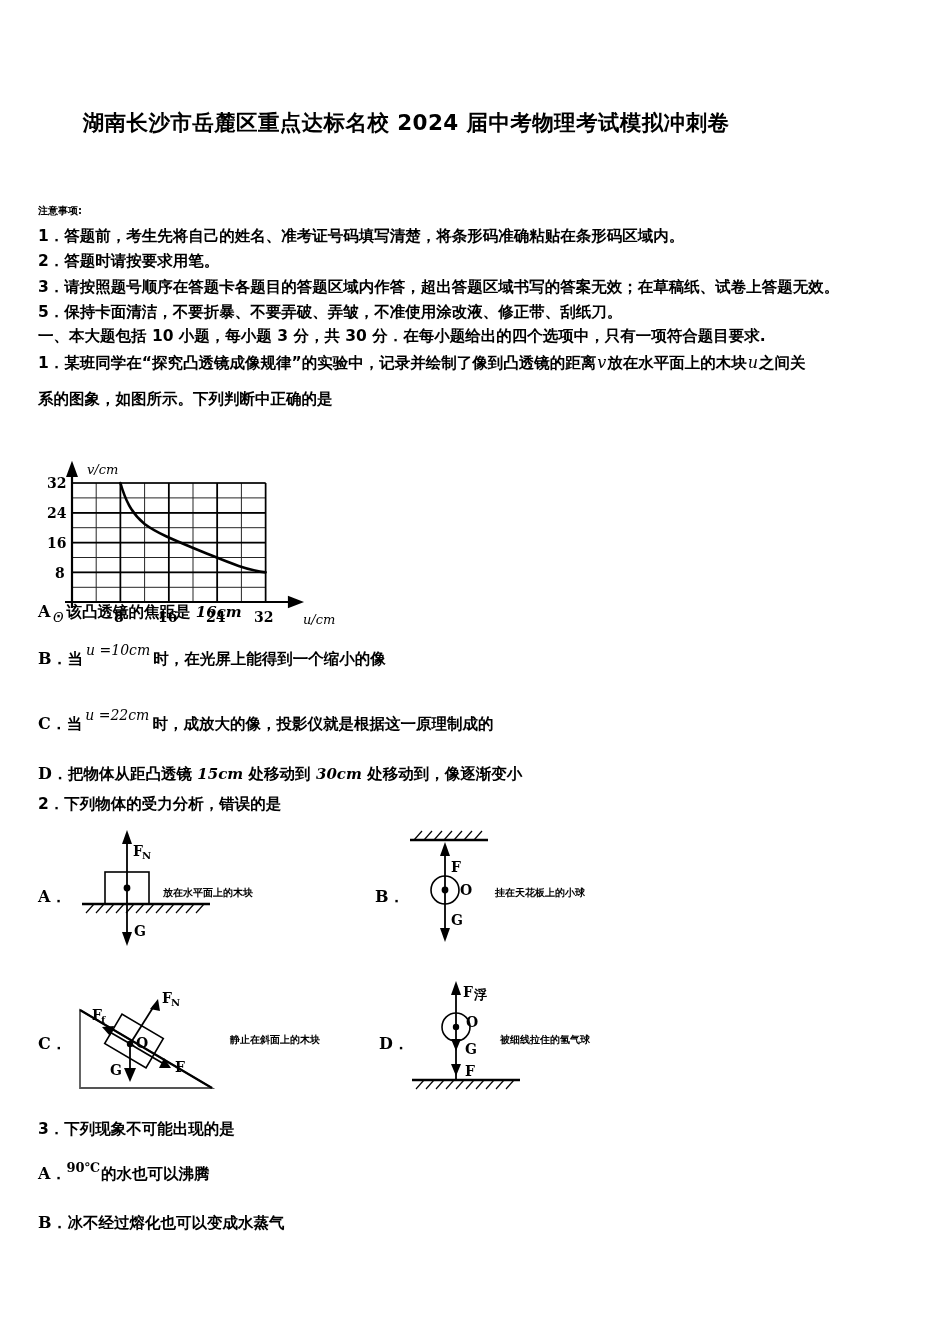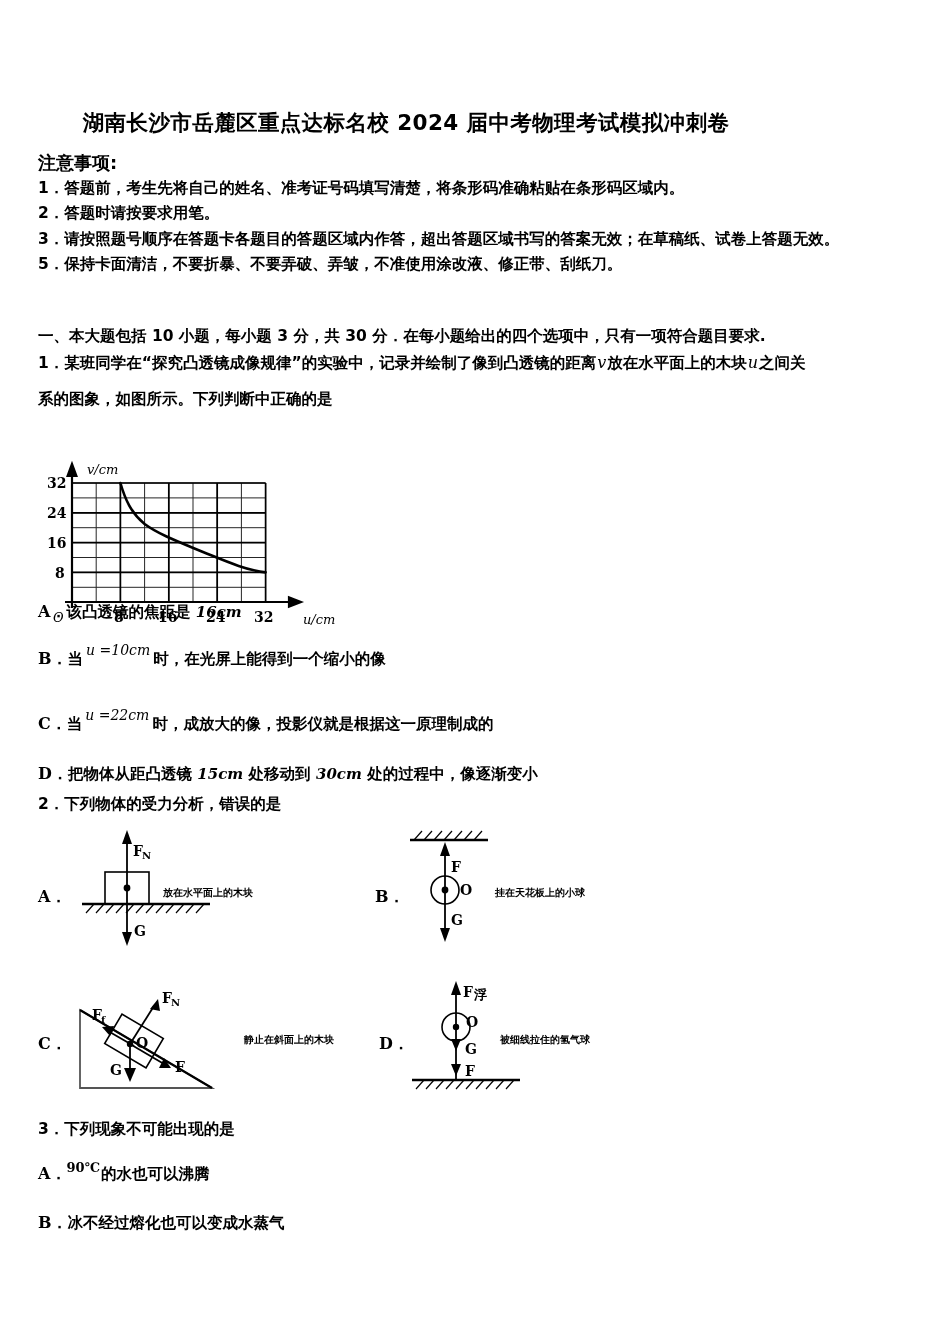--- a/index.html
+++ b/index.html
@@ -45,7 +45,7 @@
     font-family: "DejaVu Sans", "Liberation Sans", sans-serif;
     font-weight: bold;
   }
-  .notice-head { font-size: 18px; }
+  .notice-head { font-size: 10px; margin-top: 48px; }
   .notice-item { white-space: nowrap; }
 
   

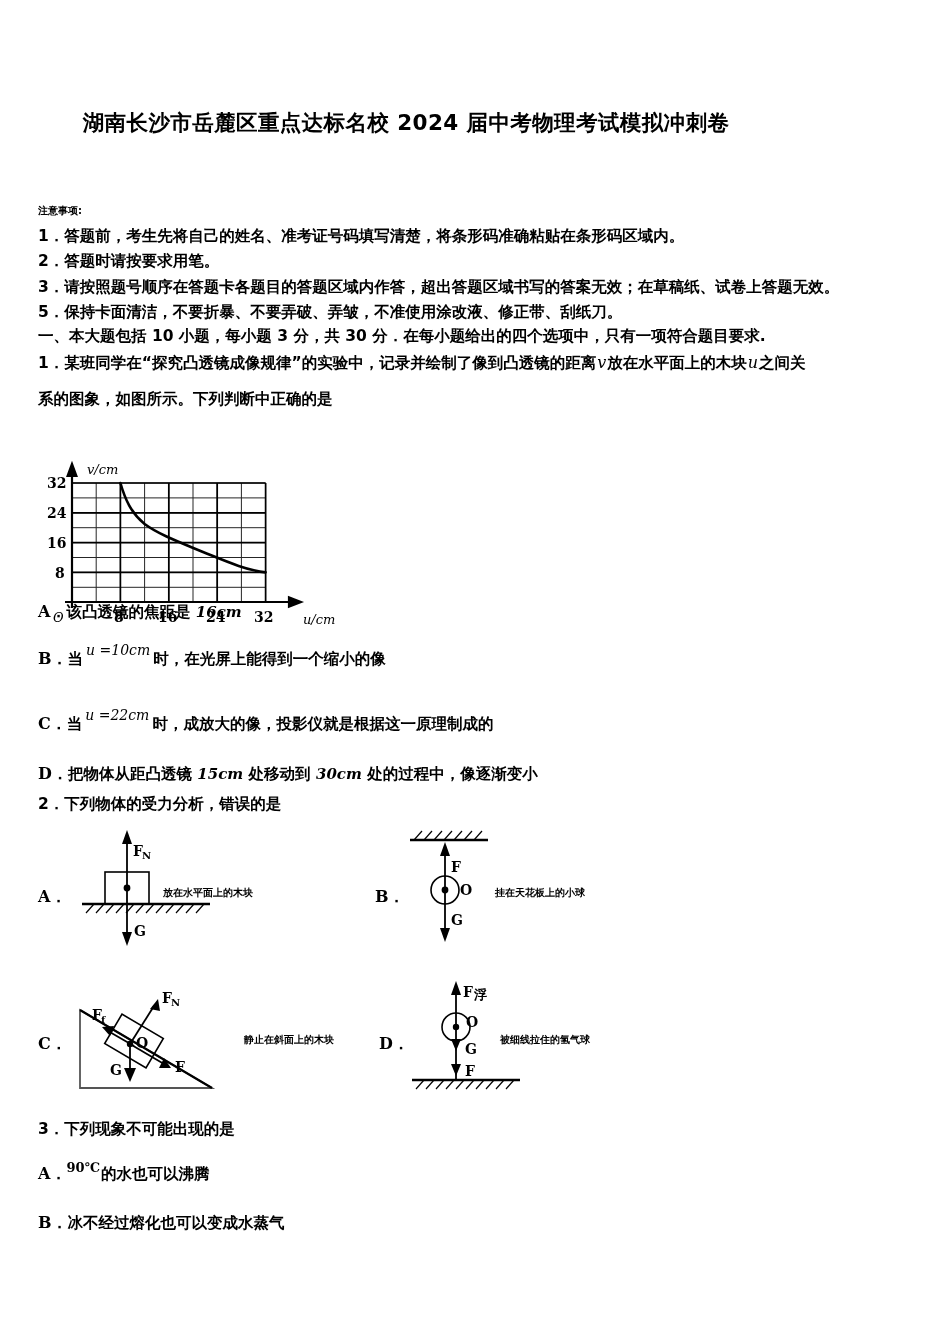--- a/index.html
+++ b/index.html
@@ -233,7 +233,7 @@
   </div>
 
   <div class="ptext" style="left:38px; top:763px;">
-    <span class="opt-label">D．</span><span>把物体从距凸透镜 </span><span class="cmu">15</span><span class="cmu">cm</span><span> 处移动到 </span><span class="cmu">30</span><span class="cmu">cm</span><span> 处的过程中，像逐渐变小</span>
+    <span class="opt-label">D．</span><span>把物体从距凸透镜 </span><span class="cmu">15</span><span class="cmu">cm</span><span> 处移动到 </span><span class="cmu">30</span><span class="cmu">cm</span><span> 处移动到，像逐渐变小</span>
   </div>
 
   <div class="ptext" style="left:38px; top:793px;">

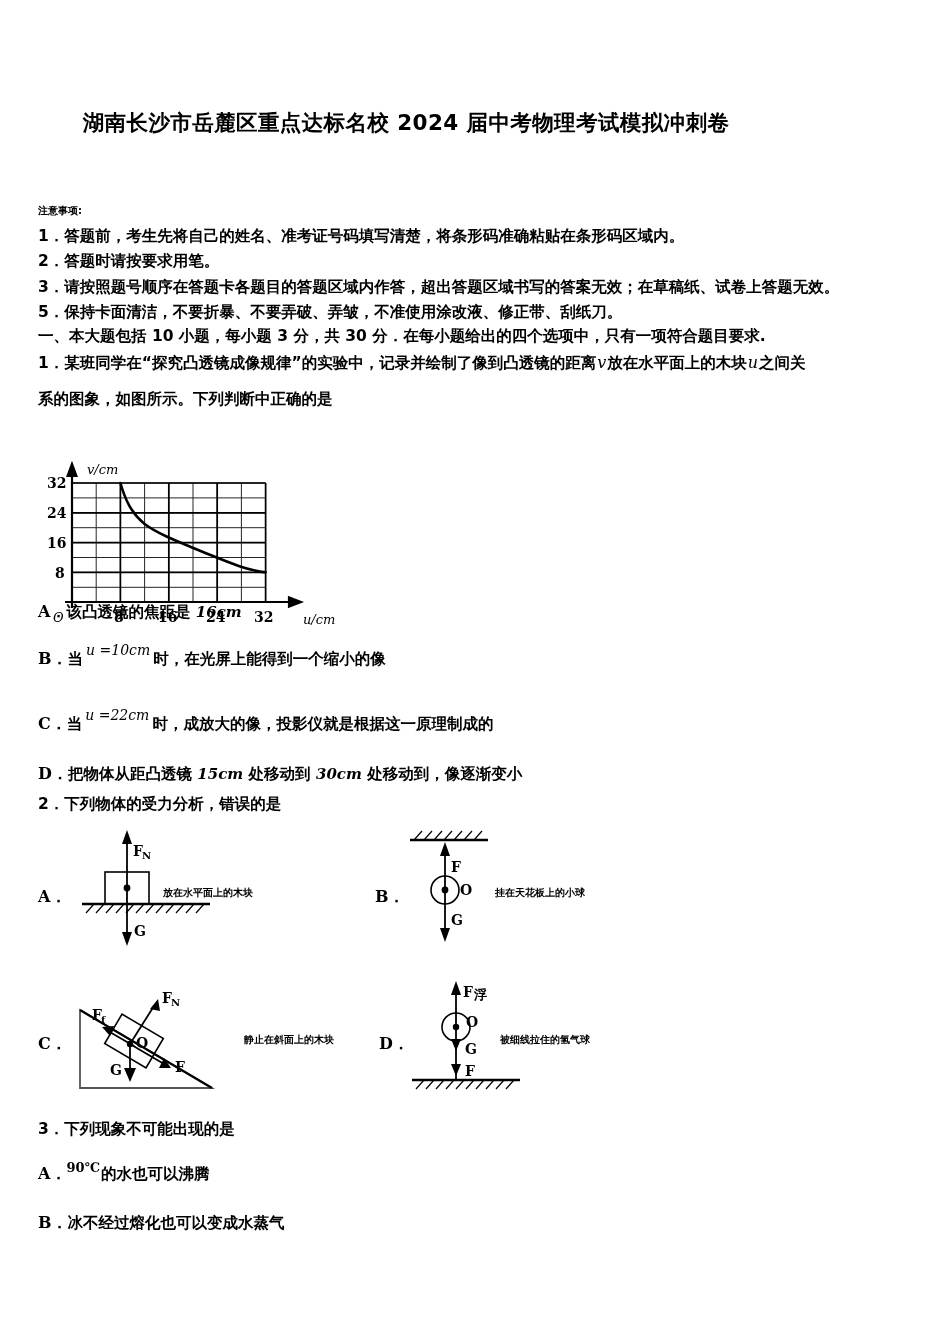--- a/index.html
+++ b/index.html
@@ -349,7 +349,7 @@
       <text class="lbl" x="103" y="94">F</text>
     </svg>
   </div>
-  <div class="capt" style="left:224px; top:1033px;padding-left:20px;">静止在斜面上的木块</div>
+  <div class="capt" style="left:210px; top:1033px;padding-left:20px;">静止在斜面上的木块</div>
 
   <div class="ptext" style="left:379px; top:1033px;">
     <span class="opt-label">D．</span>

